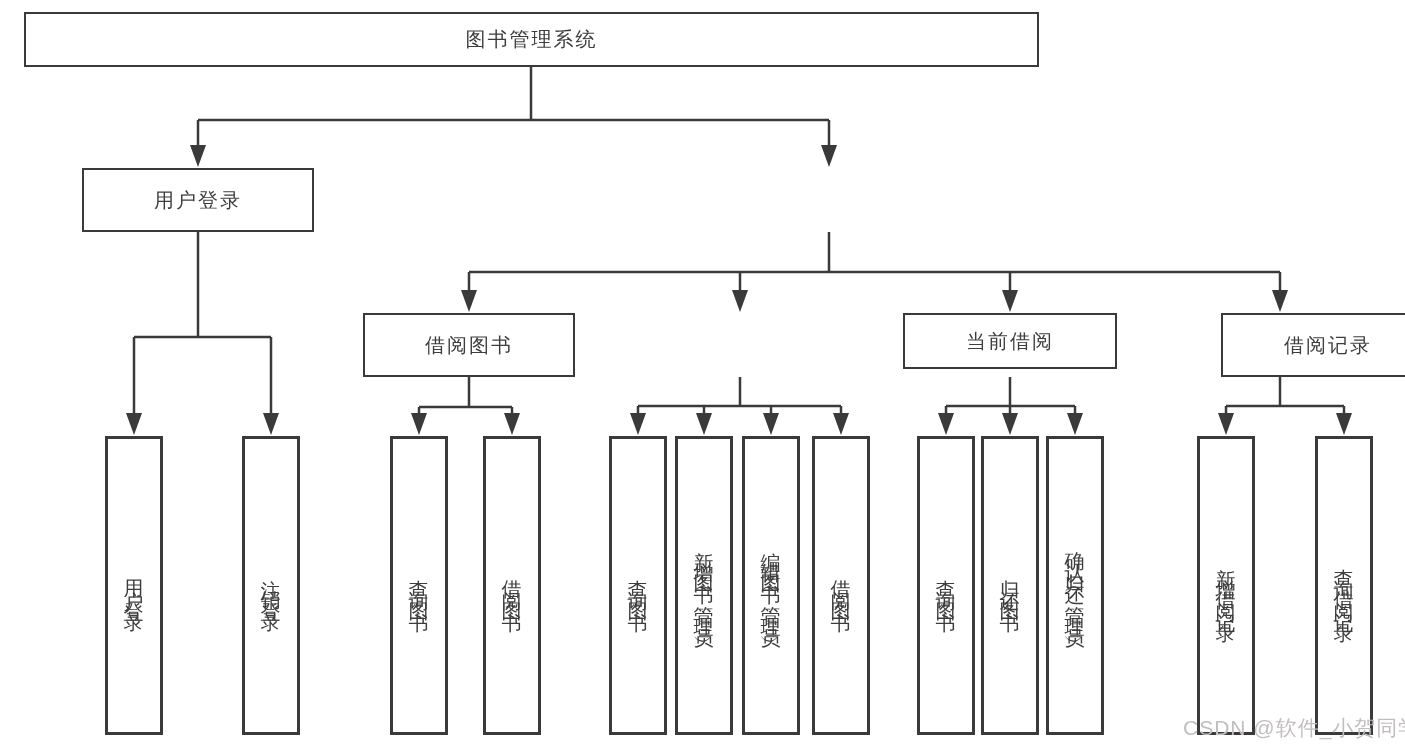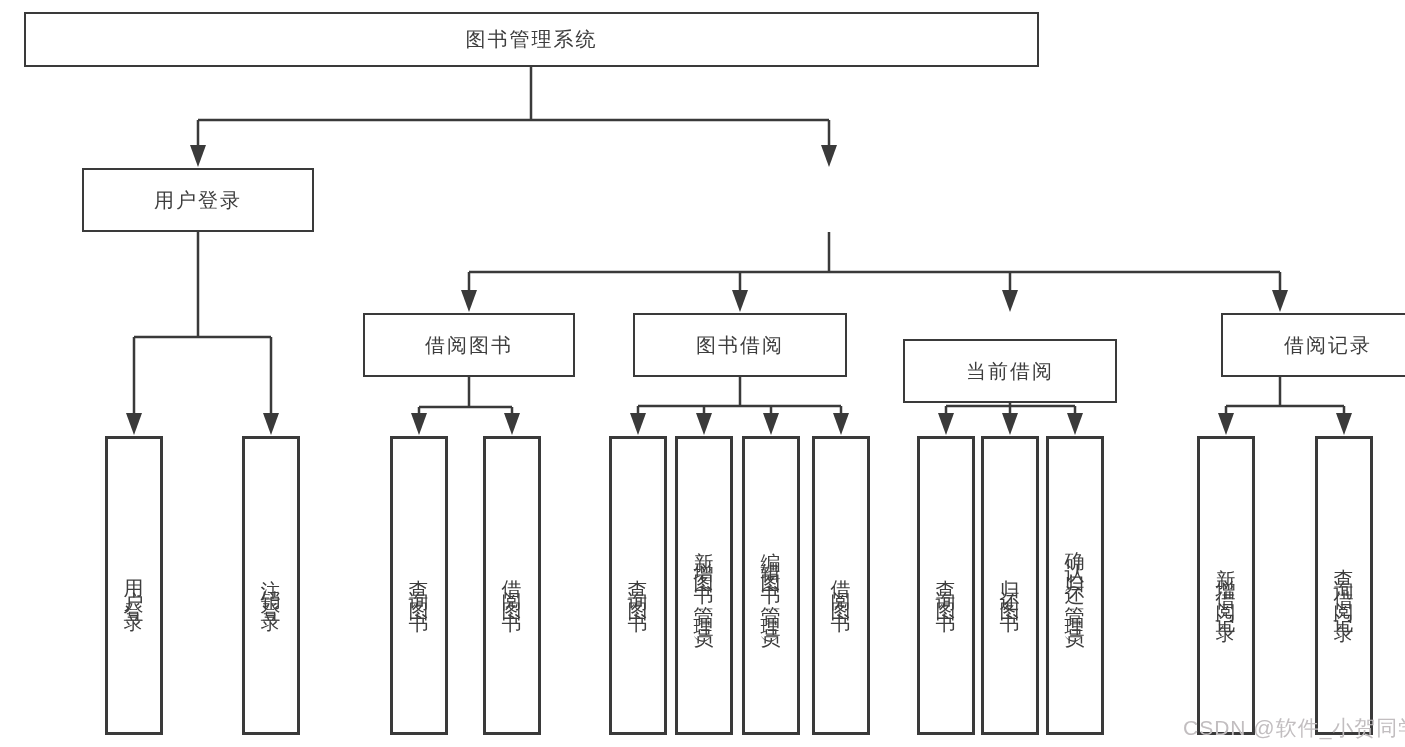--- a/index.html
+++ b/index.html
@@ -103,7 +103,6 @@
   <div class="box" style="left:82px;top:168px;width:232px;height:64px;">用户登录</div>
 
   <div class="box" style="left:363px;top:313px;width:212px;height:64px;">借阅图书</div>
-  <div class="box" style="left:633px;top:313px;width:214px;height:64px;">图书借阅</div>
   <div class="box" style="left:903px;top:313px;width:214px;height:64px;margin-top:26px;">当前借阅</div>
   <div class="box" style="left:1173px;top:313px;width:214px;height:64px;margin-left:48px;">借阅记录</div>
 

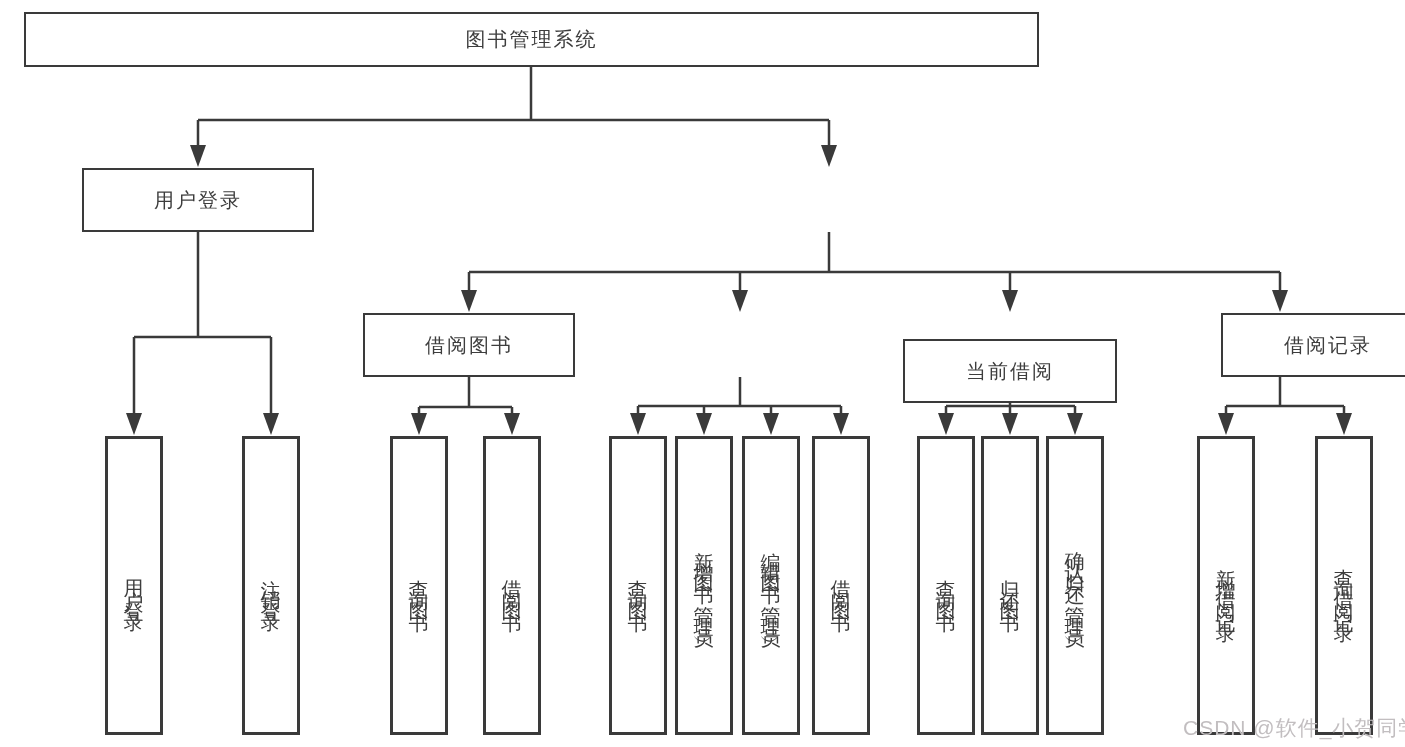--- a/index.html
+++ b/index.html
@@ -103,7 +103,7 @@
   <div class="box" style="left:82px;top:168px;width:232px;height:64px;">用户登录</div>
 
   <div class="box" style="left:363px;top:313px;width:212px;height:64px;">借阅图书</div>
-  <div class="box" style="left:903px;top:313px;width:214px;height:64px;margin-top:26px;">当前借阅</div>
+  <div class="box" style="left:903px;top:313px;width:214px;height:56px;">当前借阅</div>
   <div class="box" style="left:1173px;top:313px;width:214px;height:64px;margin-left:48px;">借阅记录</div>
 
   <div class="box vbox" style="left:105px;top:436px;width:58px;height:299px;">

